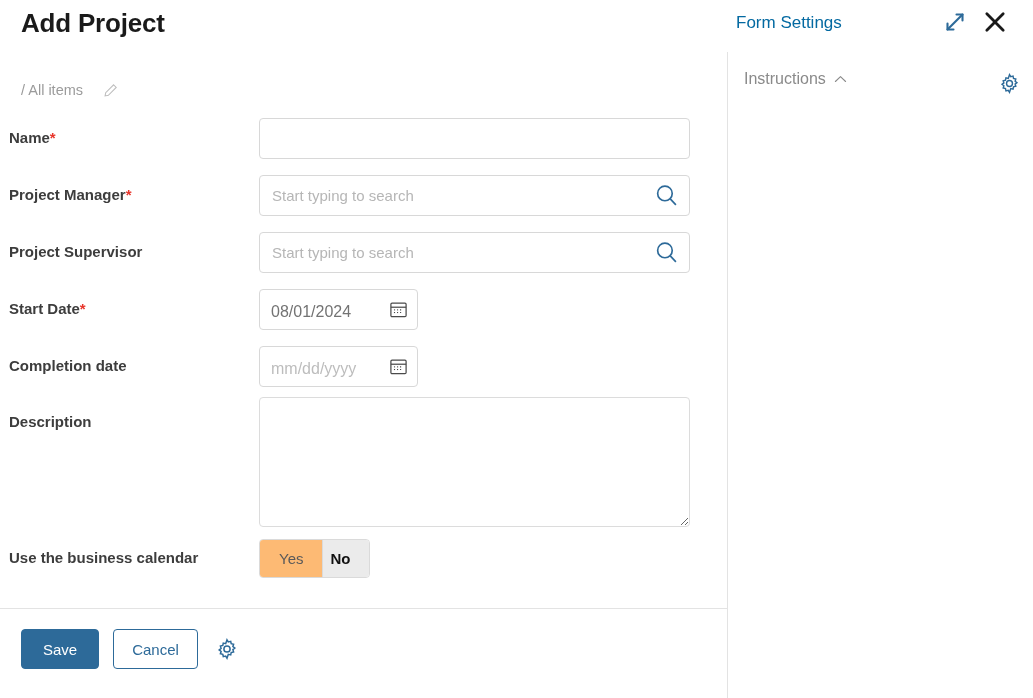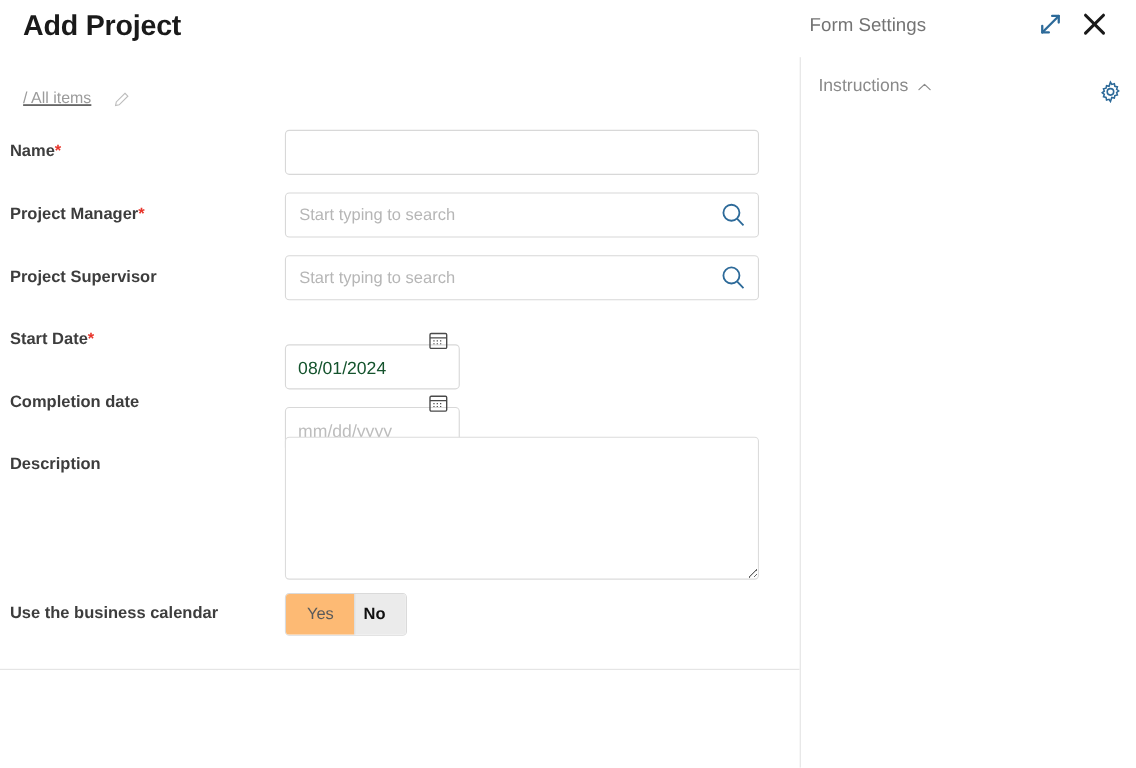--- a/index.html
+++ b/index.html
@@ -260,7 +260,7 @@
     left: 9px;
     top: 13px;
     font-size: 17px;
-    color: #737373;
+    color: #0369a1;
     cursor: pointer;
   }
   #expand-icon {

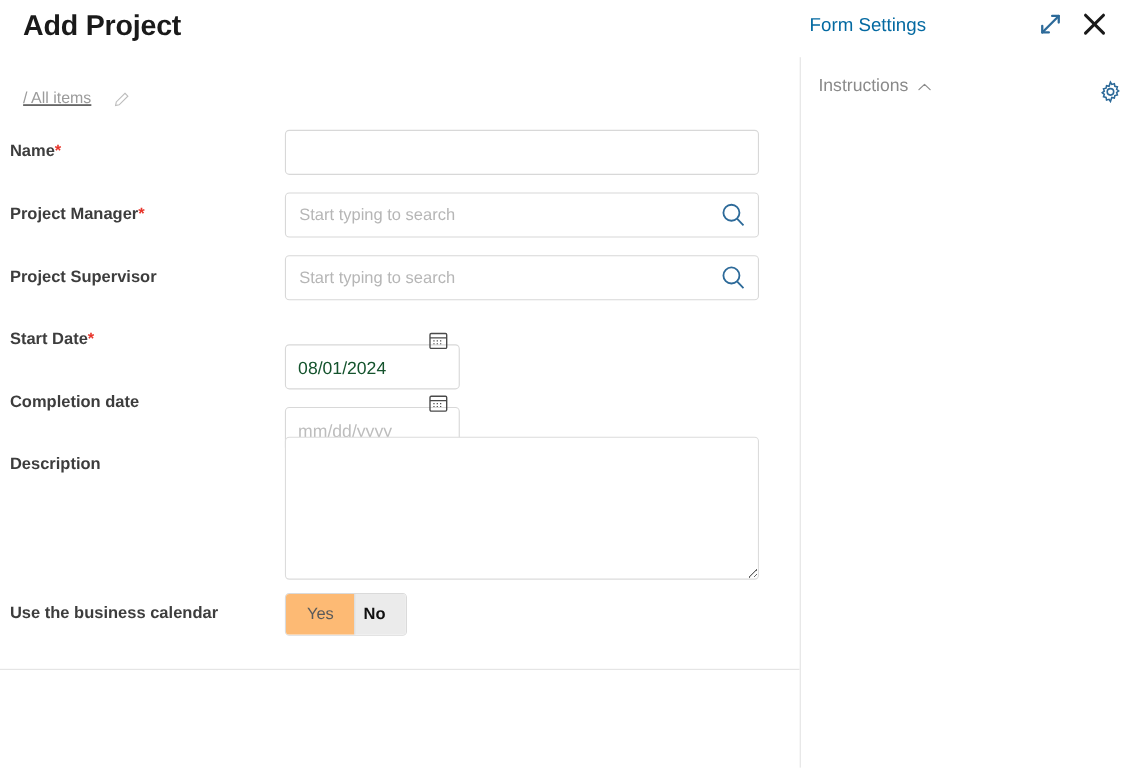--- a/index.html
+++ b/index.html
@@ -42,7 +42,6 @@
     display: flex;
     align-items: center;
     gap: 20px;
-    text-decoration: underline;
   }
   #breadcrumb-text {
     font-size: 14.5px;

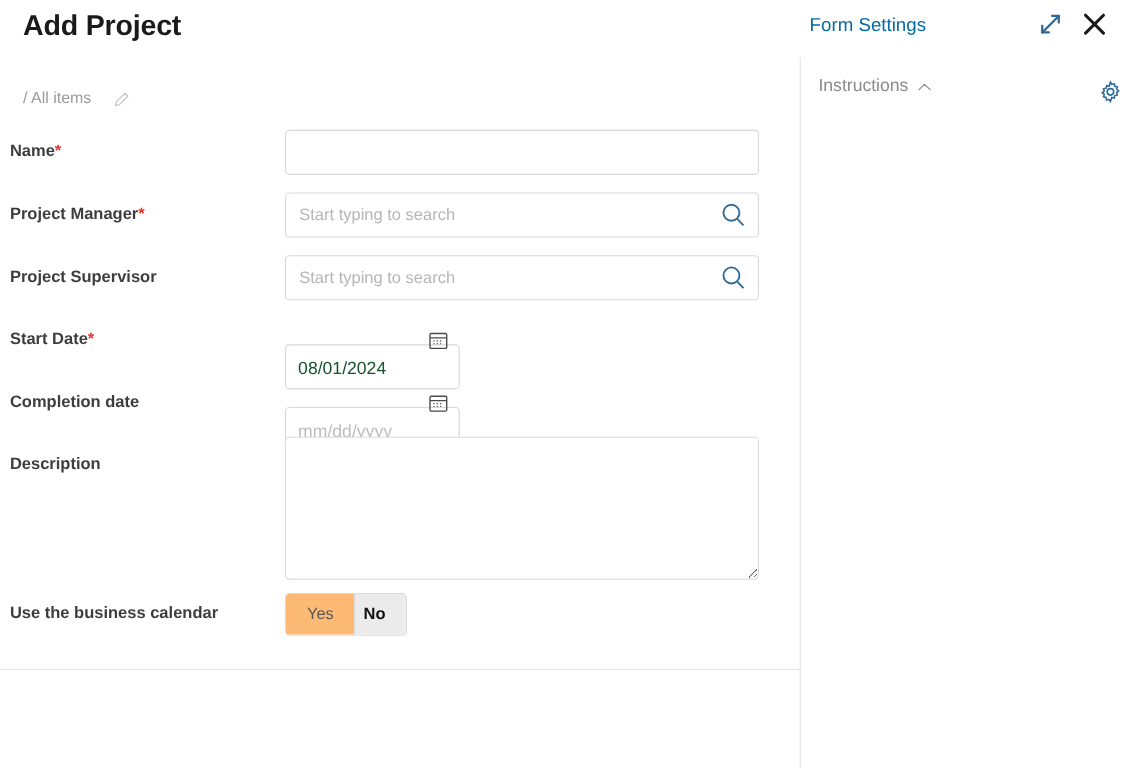--- a/index.html
+++ b/index.html
@@ -126,10 +126,9 @@
     background: #ffffff;
     font-family: "Liberation Sans", sans-serif;
     font-size: 16px;
-    color: #14532d;
+    color: #737373;
     padding: 4px 38px 0 11px;
     outline: none;
-    margin-top: 24px;
   }
   .date-input::placeholder { color: #bdbdbd; }
   .cal-icon {

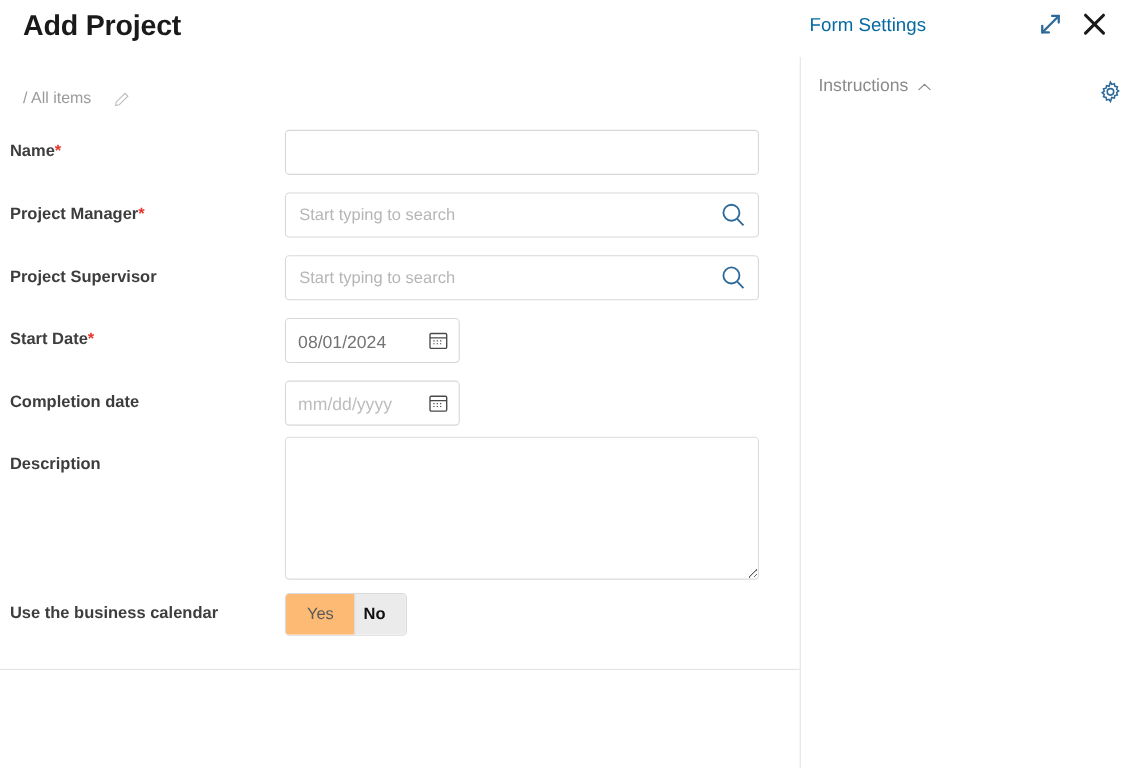--- a/index.html
+++ b/index.html
@@ -444,6 +444,16 @@
 
   <div id="footer-divider"></div>
 
+  <div id="footer-actions">
+    <button class="btn btn-primary">Save</button>
+    <button class="btn btn-secondary">Cancel</button>
+    <button class="gear-btn">
+      <svg viewBox="0 0 22 22" fill="none" stroke="currentColor" stroke-width="1.5">
+        <circle cx="11" cy="11" r="3.1"></circle>
+        <path d="M11 1.8l1.3 2.1 2.4-.6.5 2.4 2.4.6-.7 2.3 1.9 1.5-1.9 1.5.7 2.3-2.4.6-.5 2.4-2.4-.6L11 20.2l-1.3-2.1-2.4.6-.5-2.4-2.4-.6.7-2.3L3.2 11.9 5.1 10.4l-.7-2.3 2.4-.6.5-2.4 2.4.6z"></path>
+      </svg>
+    </button>
+  </div>
 
 </div>
 

